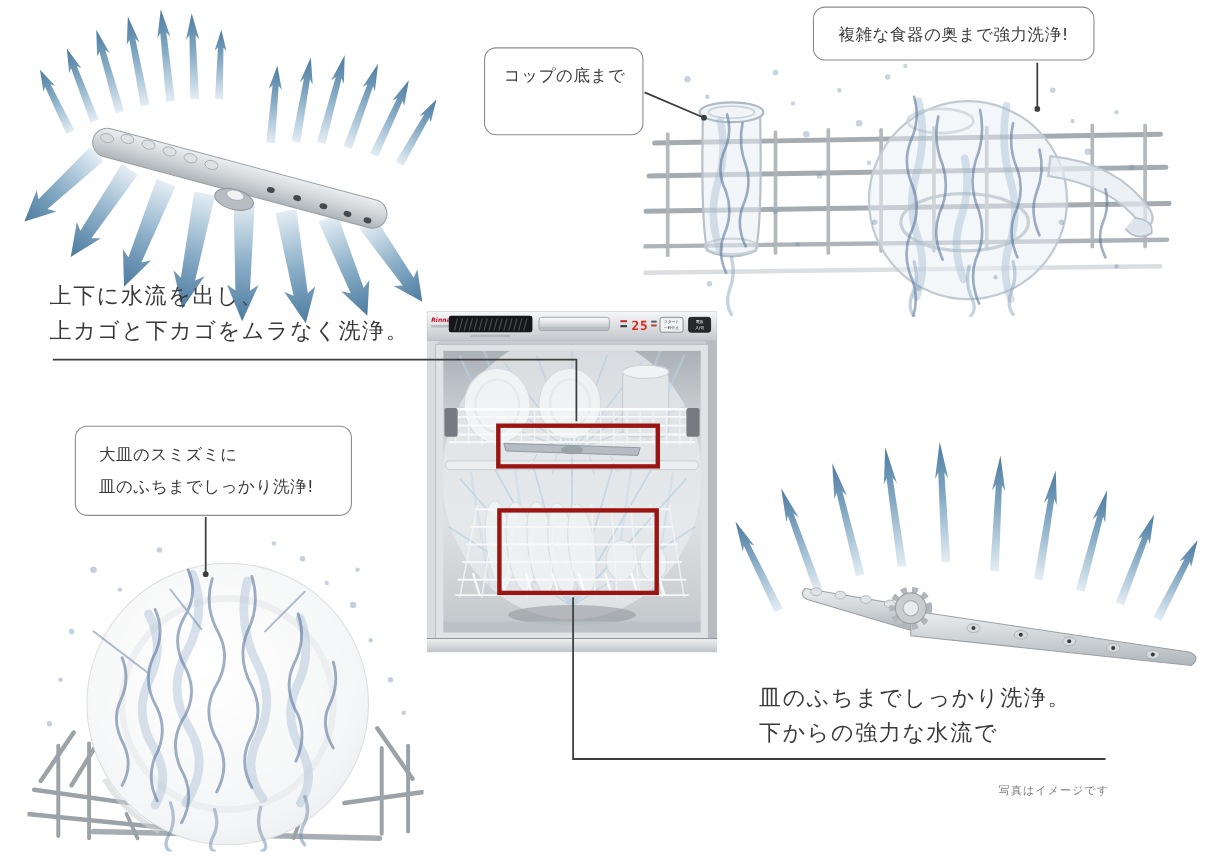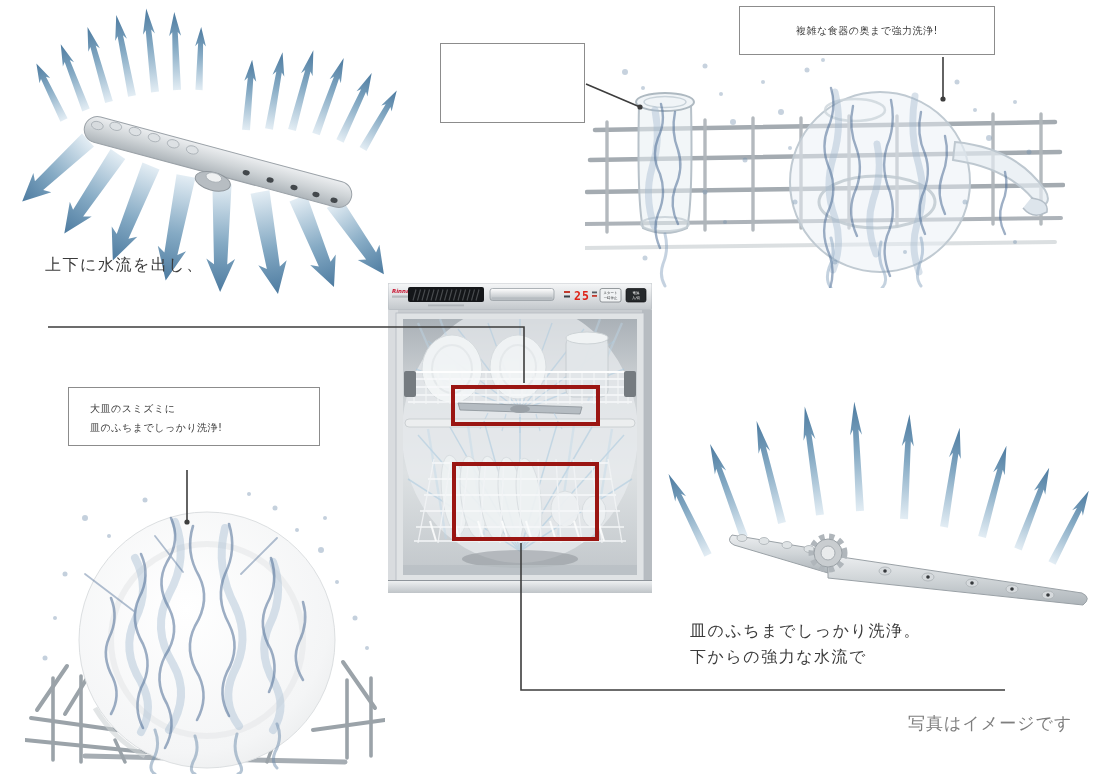--- a/index.html
+++ b/index.html
@@ -12,7 +12,7 @@
   .caption{font-size:16px;line-height:1.62;letter-spacing:1.5px;color:var(--c-text,#3a3a3a);white-space:nowrap;}
   
   .callout{position:absolute;background:#fff;border:1.6px solid var(--c-callout_border,#8c8c8c);
-           border-radius:0;font-size:10px;line-height:1.9;letter-spacing:.5px;color:var(--c-text,#3a3a3a);
+           border-radius:11px;font-size:15px;line-height:1.9;letter-spacing:.5px;color:var(--c-text,#3a3a3a);
            box-sizing:border-box;z-index:7;white-space:nowrap;}
   .callout.center{display:flex;align-items:center;justify-content:center;line-height:1.2;}
   

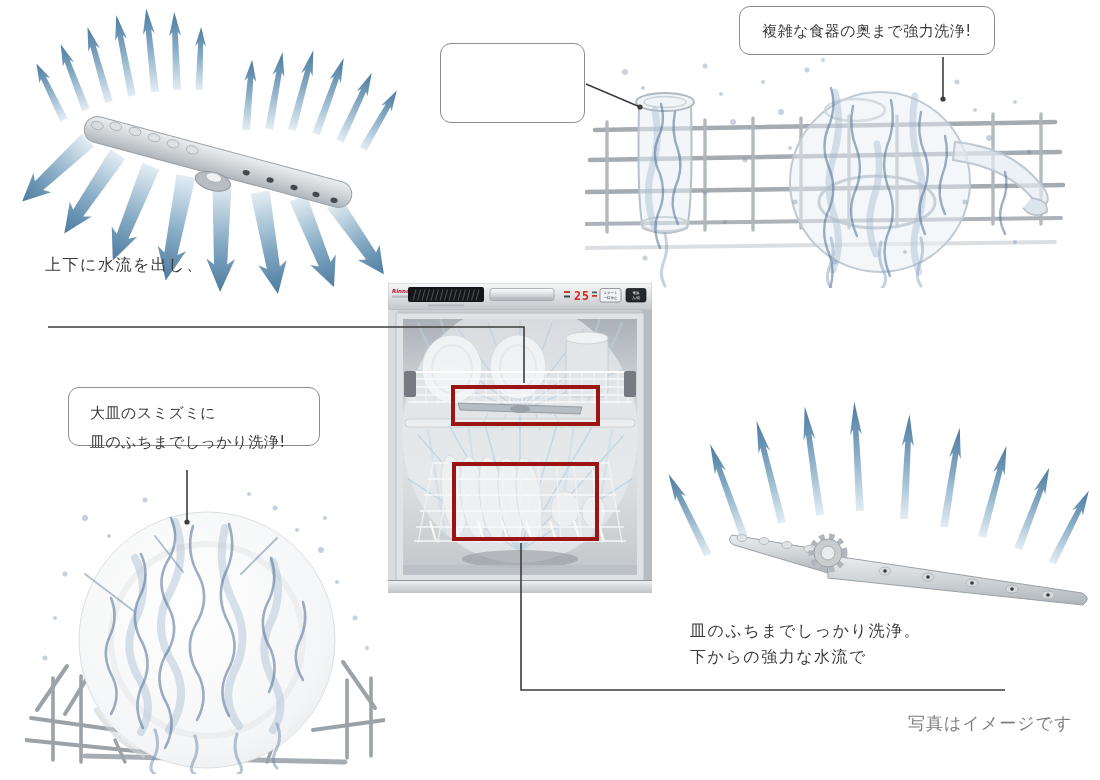--- a/index.html
+++ b/index.html
@@ -200,6 +200,7 @@
   </svg>
 
   <div class="callout" style="left:440px;top:43px;width:145px;height:80px;padding:11px 0 0 17px">
+    <div>コップの底まで</div>
   </div>
 
   <div class="callout center" style="left:739px;top:6px;width:256px;height:49px">

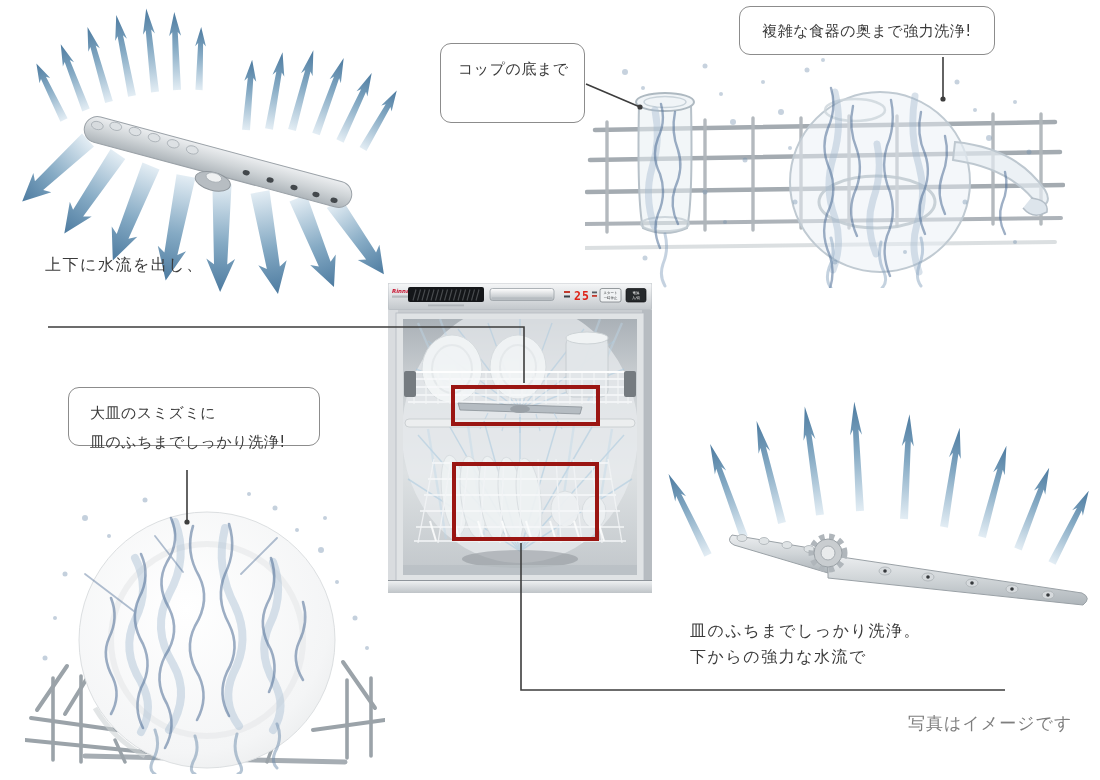--- a/index.html
+++ b/index.html
@@ -9,7 +9,7 @@
   .abs{position:absolute;}
   .illus{overflow:visible;}
   
-  .caption{font-size:16px;line-height:1.62;letter-spacing:1.5px;color:var(--c-text,#3a3a3a);white-space:nowrap;}
+  .caption{font-size:20px;line-height:1.62;letter-spacing:1.5px;color:var(--c-text,#3a3a3a);white-space:nowrap;}
   
   .callout{position:absolute;background:#fff;border:1.6px solid var(--c-callout_border,#8c8c8c);
            border-radius:11px;font-size:15px;line-height:1.9;letter-spacing:.5px;color:var(--c-text,#3a3a3a);

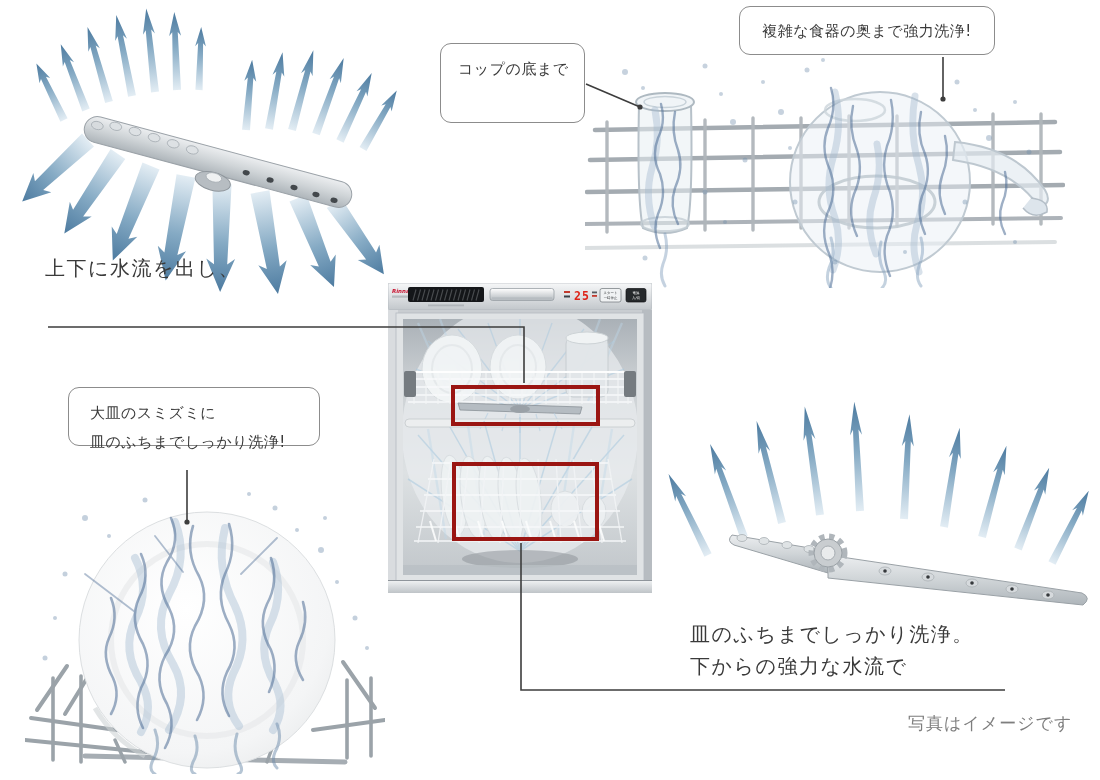--- a/index.html
+++ b/index.html
@@ -114,6 +114,7 @@
 
   <div class="abs caption" style="left:45px;top:252px;z-index:4">
     <div>上下に水流を出し、</div>
+    <div>上カゴと下カゴをムラなく洗浄。</div>
   </div>
 
   <svg class="abs" style="left:585px;top:52px;z-index:1" width="480" height="236" viewBox="0 0 480 236">

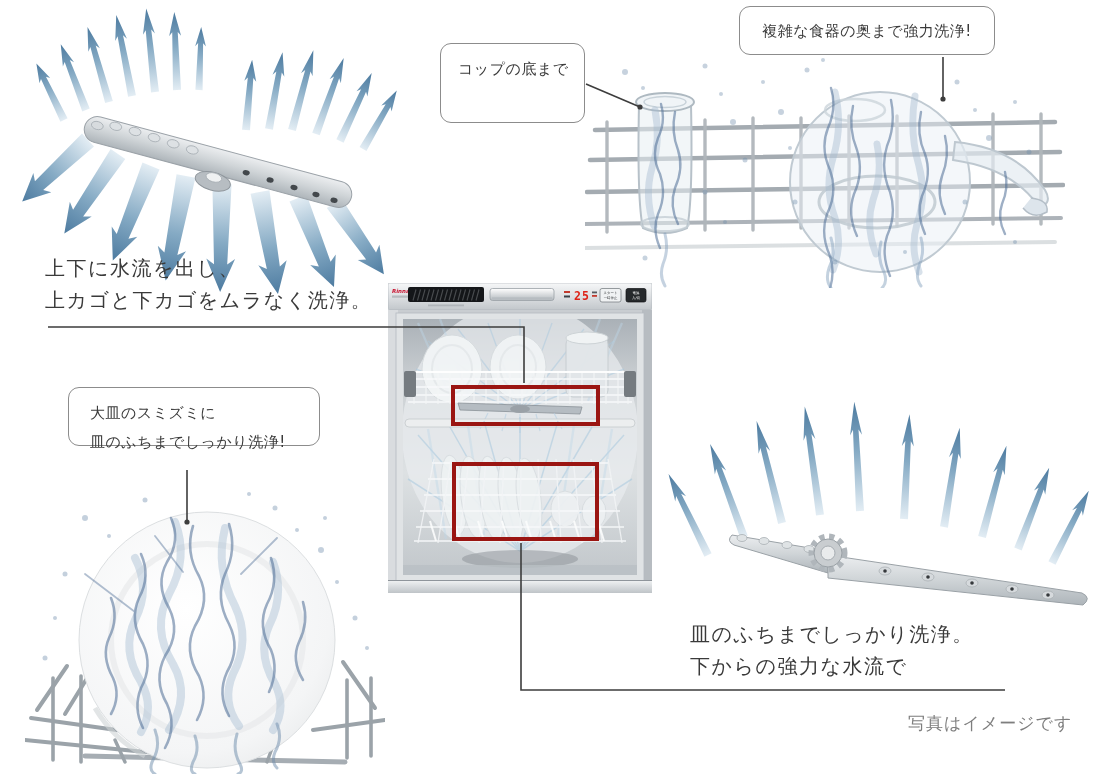--- a/index.html
+++ b/index.html
@@ -413,7 +413,7 @@
   <div class="hl-box" style="left:451px;top:385px;width:149px;height:41px"></div>
   <div class="hl-box" style="left:452px;top:462px;width:147px;height:79px"></div>
 
-  <div class="callout" style="left:68px;top:387px;width:252px;height:59px;padding:11px 0 0 21px">
+  <div class="callout" style="left:68px;top:387px;width:252px;height:82px;padding:11px 0 0 21px">
     <div>大皿のスミズミに</div>
     <div>皿のふちまでしっかり洗浄!</div>
   </div>

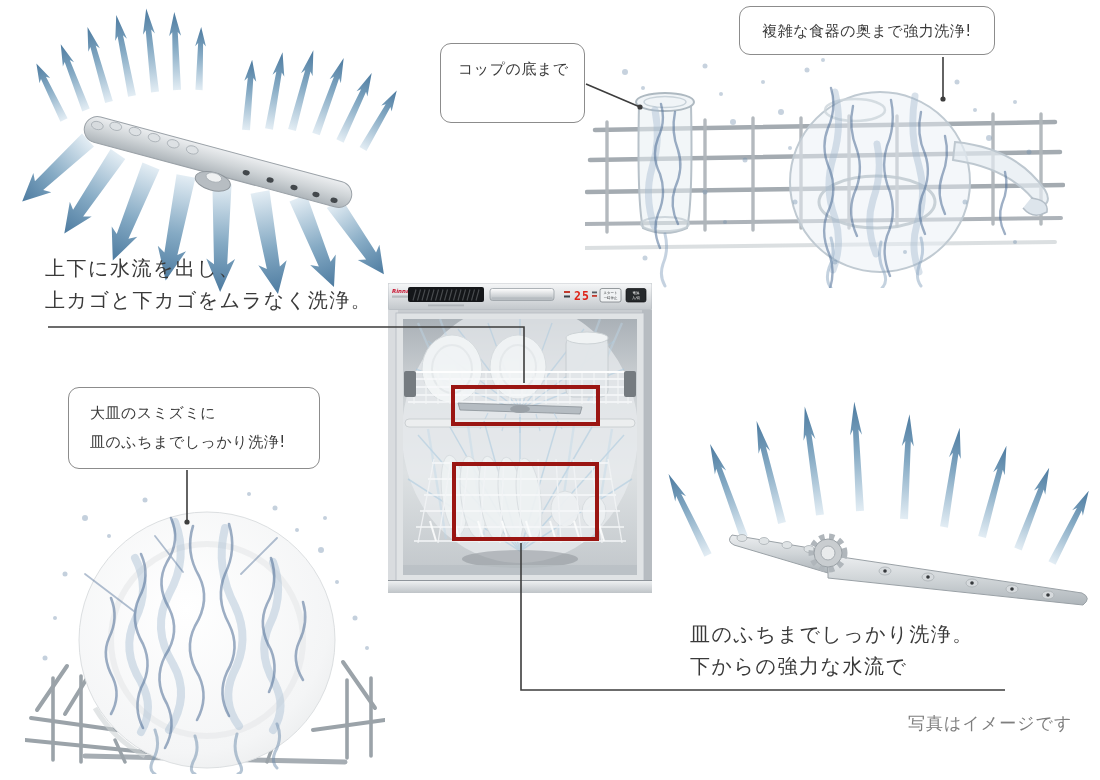--- a/index.html
+++ b/index.html
@@ -21,7 +21,7 @@
   .leader{stroke:var(--c-leader_line,#3d3d3d);stroke-width:1.6;fill:none;}
   .leader-dot{fill:var(--c-leader_line,#3d3d3d);}
   #connector-layer{position:absolute;left:0;top:0;z-index:5;pointer-events:none;}
-  .note{position:absolute;font-size:17px;letter-spacing:1px;color:var(--c-note,#7e7e7e);z-index:7;}
+  .note{position:absolute;font-size:10px;letter-spacing:1px;color:var(--c-note,#7e7e7e);z-index:7;}
 </style>
 </head>
 <body>

